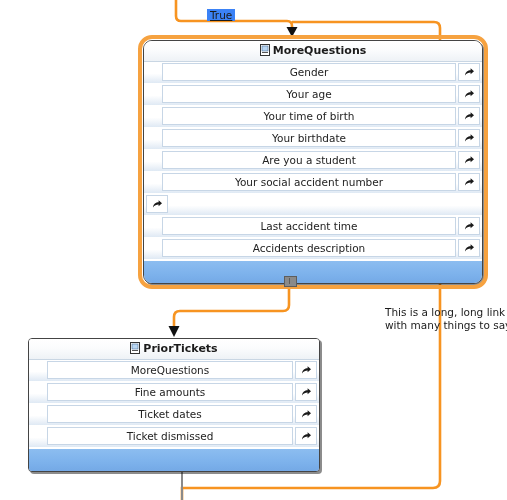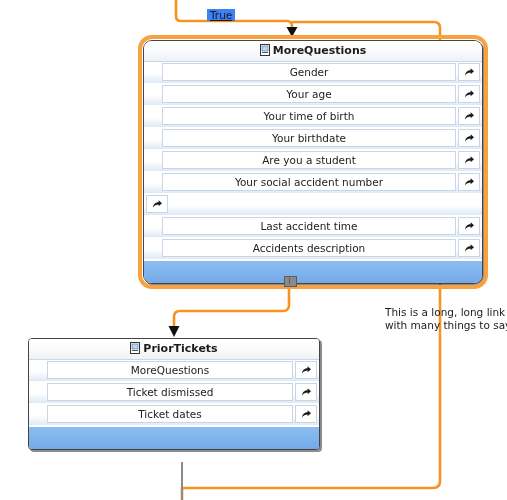--- a/index.html
+++ b/index.html
@@ -255,6 +255,14 @@
           </div>
         </div>
         <div class="prop-row">
+          <div class="prop-name">Fine amounts</div>
+          <div class="prop-btn">
+            <svg width="11" height="10" viewBox="0 0 11 10">
+              <path d="M1 8.4 C1.4 4.6 3.9 3.3 6.6 3.2 L6.6 1.2 L10 4.3 L6.6 7.2 L6.6 5.4 C4.4 5.4 2.6 6.2 1 8.4 Z" fill="#1a1a1a"></path>
+            </svg>
+          </div>
+        </div>
+        <div class="prop-row">
           <div class="prop-name">Ticket dismissed</div>
           <div class="prop-btn">
             <svg width="11" height="10" viewBox="0 0 11 10">

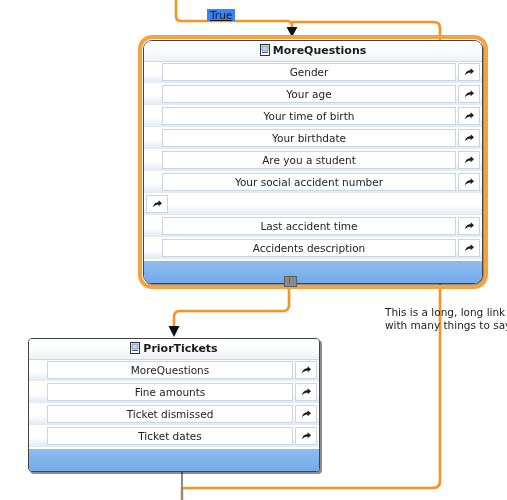--- a/index.html
+++ b/index.html
@@ -263,15 +263,15 @@
           </div>
         </div>
         <div class="prop-row">
+          <div class="prop-name">Ticket dates</div>
+          <div class="prop-btn">
+            <svg width="11" height="10" viewBox="0 0 11 10">
+              <path d="M1 8.4 C1.4 4.6 3.9 3.3 6.6 3.2 L6.6 1.2 L10 4.3 L6.6 7.2 L6.6 5.4 C4.4 5.4 2.6 6.2 1 8.4 Z" fill="#1a1a1a"></path>
+            </svg>
+          </div>
+        </div>
+        <div class="prop-row">
           <div class="prop-name">Ticket dismissed</div>
-          <div class="prop-btn">
-            <svg width="11" height="10" viewBox="0 0 11 10">
-              <path d="M1 8.4 C1.4 4.6 3.9 3.3 6.6 3.2 L6.6 1.2 L10 4.3 L6.6 7.2 L6.6 5.4 C4.4 5.4 2.6 6.2 1 8.4 Z" fill="#1a1a1a"></path>
-            </svg>
-          </div>
-        </div>
-        <div class="prop-row">
-          <div class="prop-name">Ticket dates</div>
           <div class="prop-btn">
             <svg width="11" height="10" viewBox="0 0 11 10">
               <path d="M1 8.4 C1.4 4.6 3.9 3.3 6.6 3.2 L6.6 1.2 L10 4.3 L6.6 7.2 L6.6 5.4 C4.4 5.4 2.6 6.2 1 8.4 Z" fill="#1a1a1a"></path>

